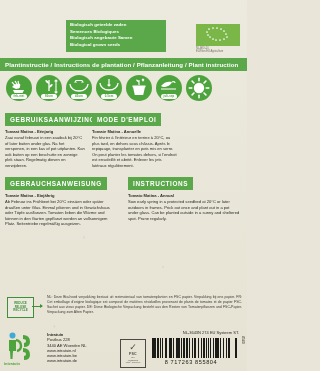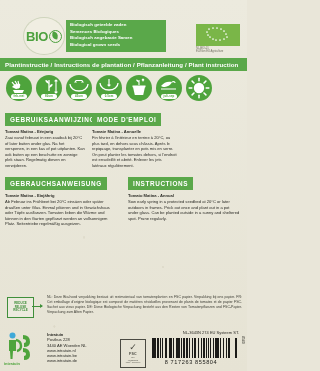--- a/index.html
+++ b/index.html
@@ -175,12 +175,6 @@
 
   <div class="topband">
 
-    <div class="bio-circle">
-      <span class="bio-text">
-        <span>BIO</span>
-        <span class="bio-leafcircle"></span>
-      </span>
-    </div>
 
     <div class="greenbox">
       <div>Biologisch geteelde zaden</div>

